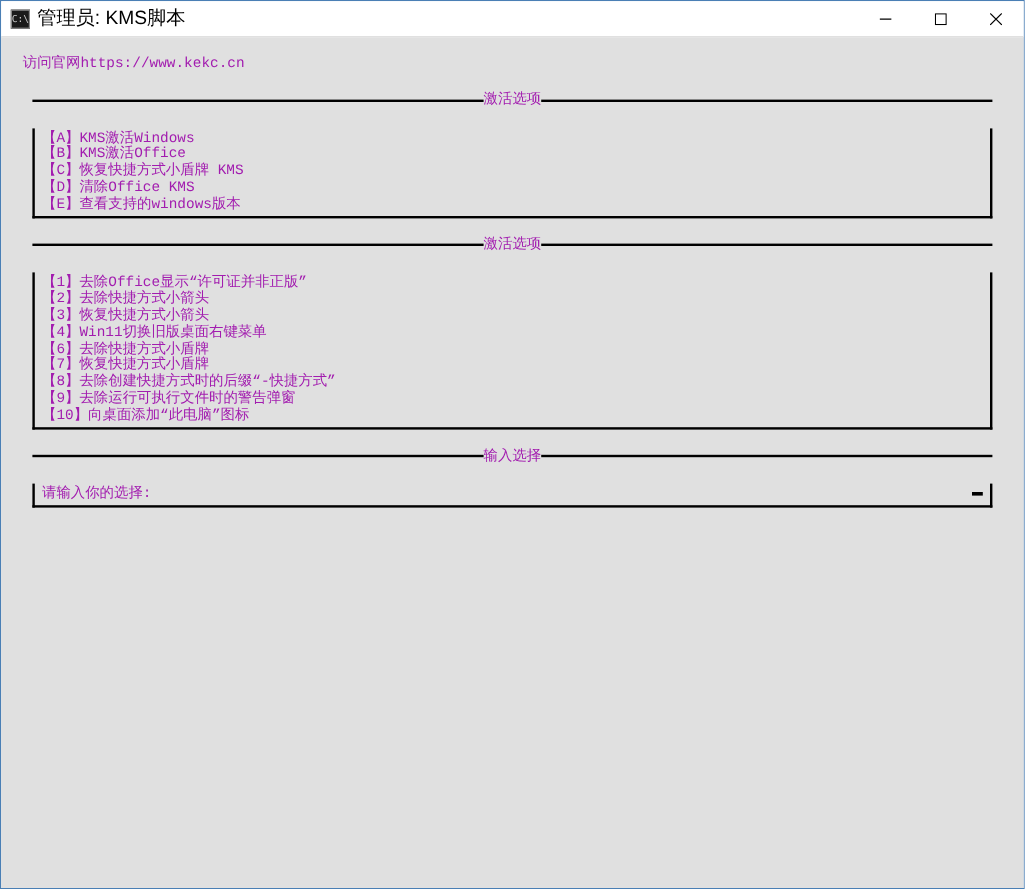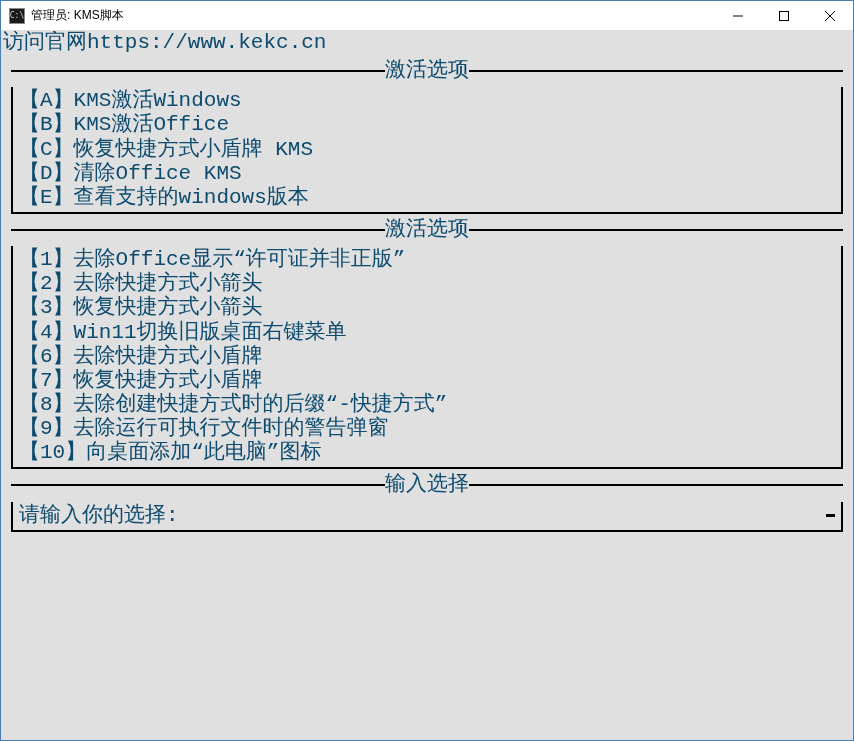--- a/index.html
+++ b/index.html
@@ -44,7 +44,7 @@
       font-family: monospace;
     }
     .title-text {
-      font-size: 12px;
+      font-size: 16px;
       color: #000;
       font-family: "Microsoft YaHei", "SimSun", sans-serif;
     }

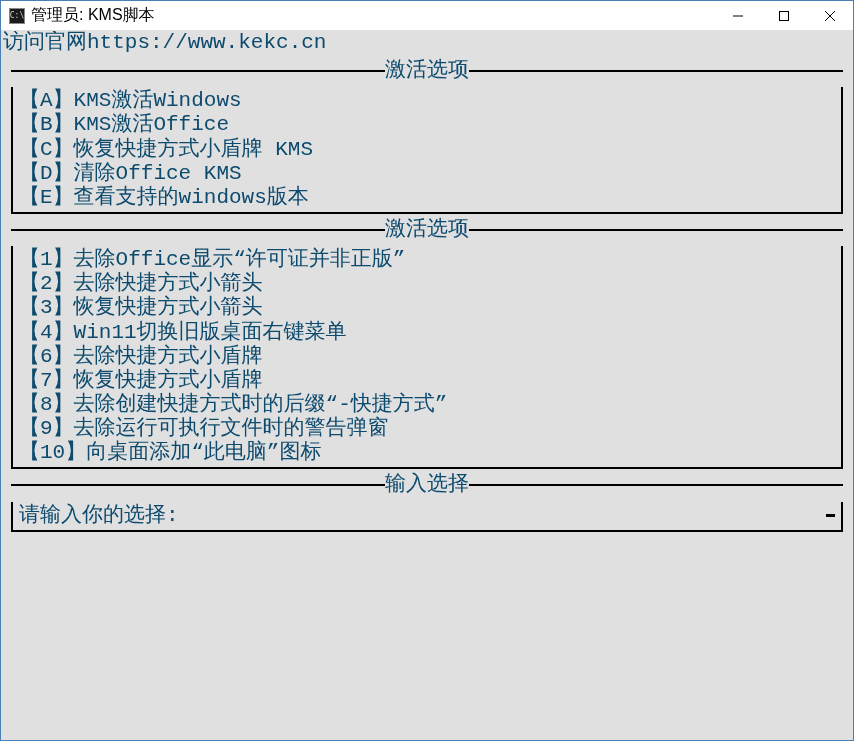--- a/index.html
+++ b/index.html
@@ -69,11 +69,11 @@
     .content {
       flex: 1;
       background: #e0e0e0;
-      padding: 0;
+      padding: 16px;
       overflow: auto;
-      font-size: 21px;
+      font-size: 12px;
       line-height: 1.15;
-      color: #0c4a6e;
+      color: #a21caf;
       position: relative;
     }
     .content::-webkit-scrollbar {

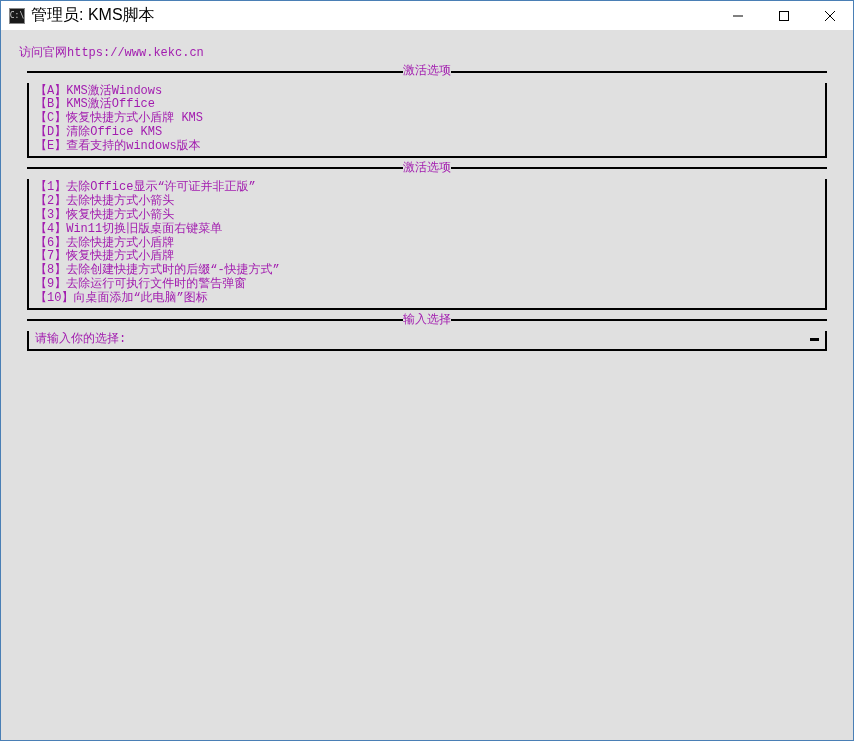--- a/index.html
+++ b/index.html
@@ -99,7 +99,7 @@
     .box-header {
       display: flex;
       align-items: center;
-      margin: 4px 10px;
+      margin: 16px 10px;
     }
     .box-header .line-left,
     .box-header .line-right {

